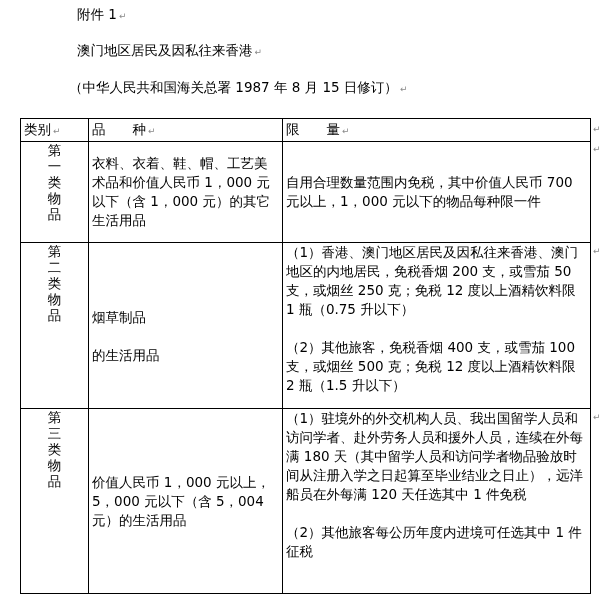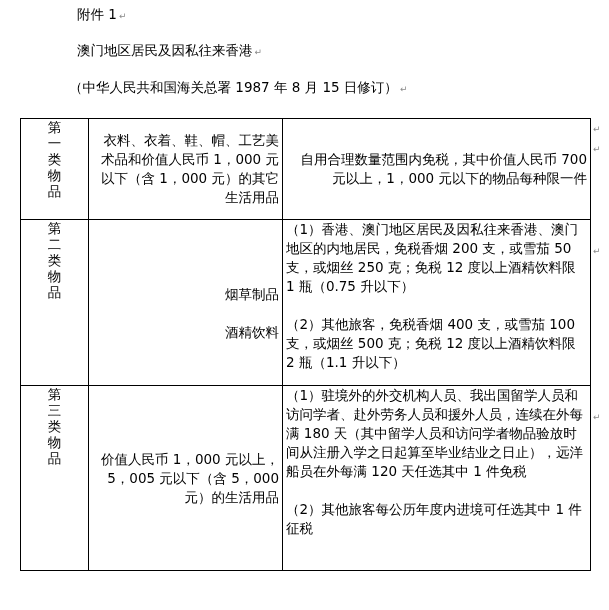--- a/index.html
+++ b/index.html
@@ -31,6 +31,11 @@
 
 <table>
   <tbody>
+      <tr class="hdr">
+    <td class="c1" style="text-align:left;"><span>类别</span><span class="pm">↵</span></td>
+    <td class="c2" style="white-space:pre;"><span>品　　种</span><span class="pm">↵</span></td>
+    <td class="c3" style="white-space:pre;"><span>限　　量</span><span class="pm">↵</span></td>
+  </tr>
 
   <tr style="height:101px;">
     <td class="c1">

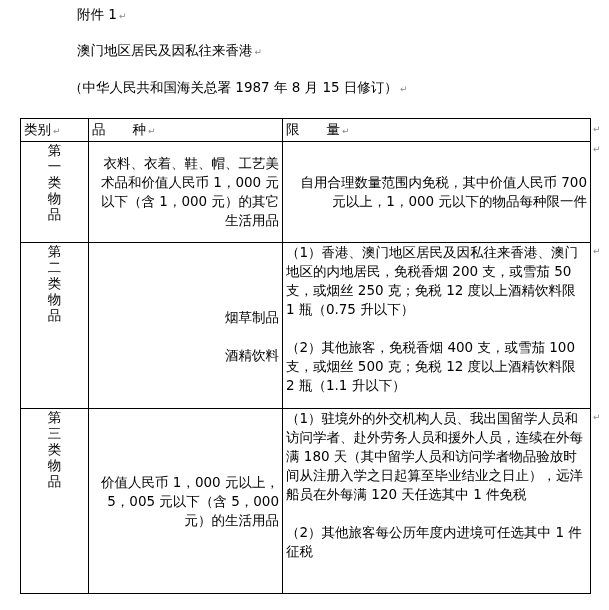--- a/index.html
+++ b/index.html
@@ -15,7 +15,7 @@
   .hdr td { height:20px; line-height:20px; }
   .vert { display:flex; flex-direction:column; align-items:center; line-height:16px; font-size:13.5px; letter-spacing:0; }
   .vert span { display:block; height:16px; }
-  .mid { vertical-align:middle;text-align:right; }
+  .mid { vertical-align:middle; }
   .para { margin:0; }
   .gap { height:19px; }
   .side-pm { position:absolute; left:593px; color:#8a8a8a; font-size:9px; }

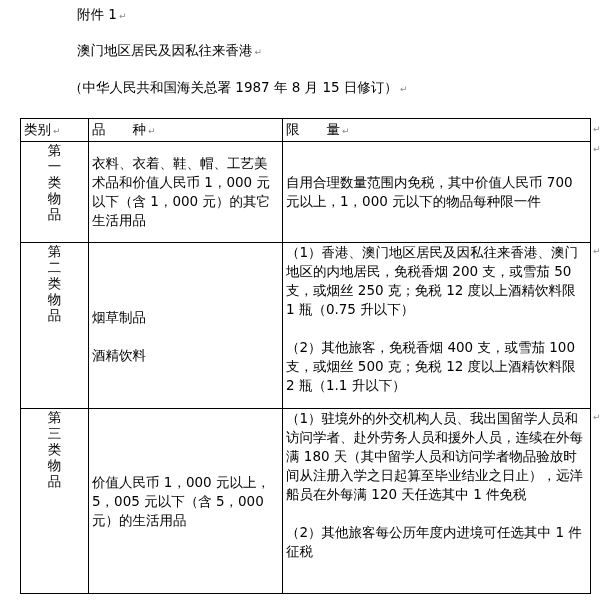--- a/index.html
+++ b/index.html
@@ -68,7 +68,7 @@
     <td class="c2 mid">
       <p class="para" style="margin-top:22px;">烟草制品</p>
       <div class="gap"></div>
-      <p class="para">酒精饮料</p>
+      <p class="para">的生活用品</p>
     </td>
     <td class="c3">
       <p class="para">（1）香港、澳门地区居民及因私往来香港、澳门地区的内地居民，免税香烟 200 支，或雪茄 50 支，或烟丝 250 克；免税 12 度以上酒精饮料限 1 瓶（0.75 升以下）</p>

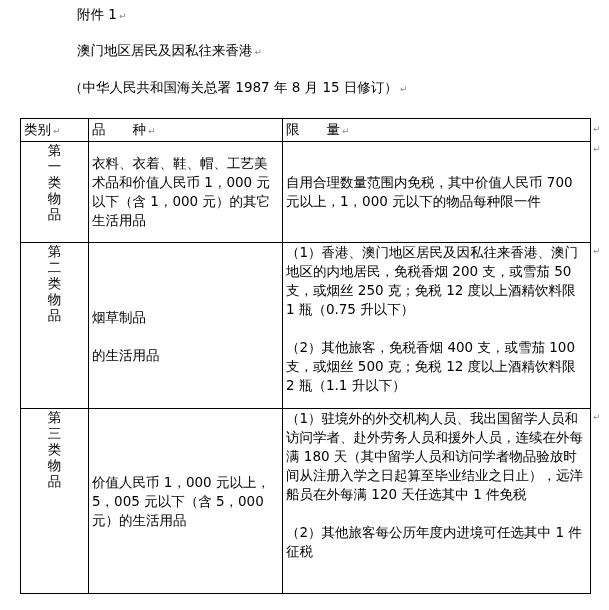--- a/index.html
+++ b/index.html
@@ -73,7 +73,7 @@
     <td class="c3">
       <p class="para">（1）香港、澳门地区居民及因私往来香港、澳门地区的内地居民，免税香烟 200 支，或雪茄 50 支，或烟丝 250 克；免税 12 度以上酒精饮料限 1 瓶（0.75 升以下）</p>
       <div class="gap"></div>
-      <p class="para">（2）其他旅客，免税香烟 400 支，或雪茄 100 支，或烟丝 500 克；免税 12 度以上酒精饮料限 2 瓶（1.1 升以下）</p>
+      <p class="para">（2）其他旅客，免税香烟 400 支，或雪茄 100 支，或烟丝 500 克；免税 12 度以上酒精饮料限 2 瓶（1.5 升以下）</p>
     </td>
   </tr>
 

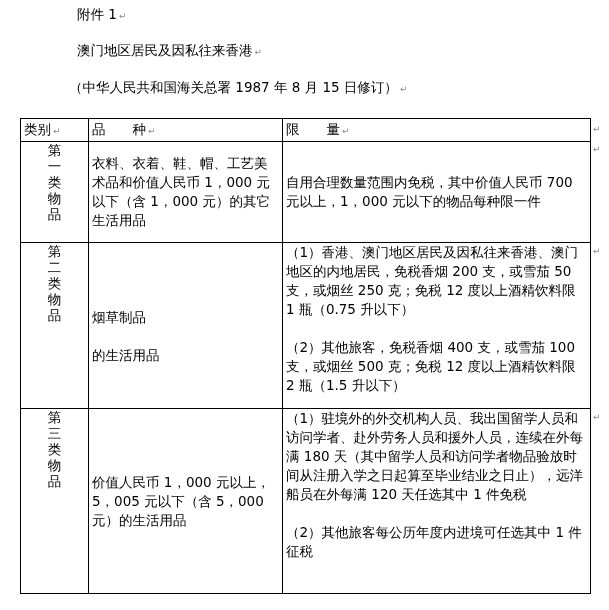--- a/index.html
+++ b/index.html
@@ -88,7 +88,7 @@
       </div>
     </td>
     <td class="c2 mid">
-      <p class="para">价值人民币 1，000 元以上，5，005 元以下（含 5，000 元）的生活用品</p>
+      <p class="para">价值人民币 1，000 元以上，5，000 元以下（含 5，004 元）的生活用品</p>
     </td>
     <td class="c3">
       <p class="para">（1）驻境外的外交机构人员、我出国留学人员和访问学者、赴外劳务人员和援外人员，连续在外每满 180 天（其中留学人员和访问学者物品验放时间从注册入学之日起算至毕业结业之日止），远洋船员在外每满 120 天任选其中 1 件免税</p>

